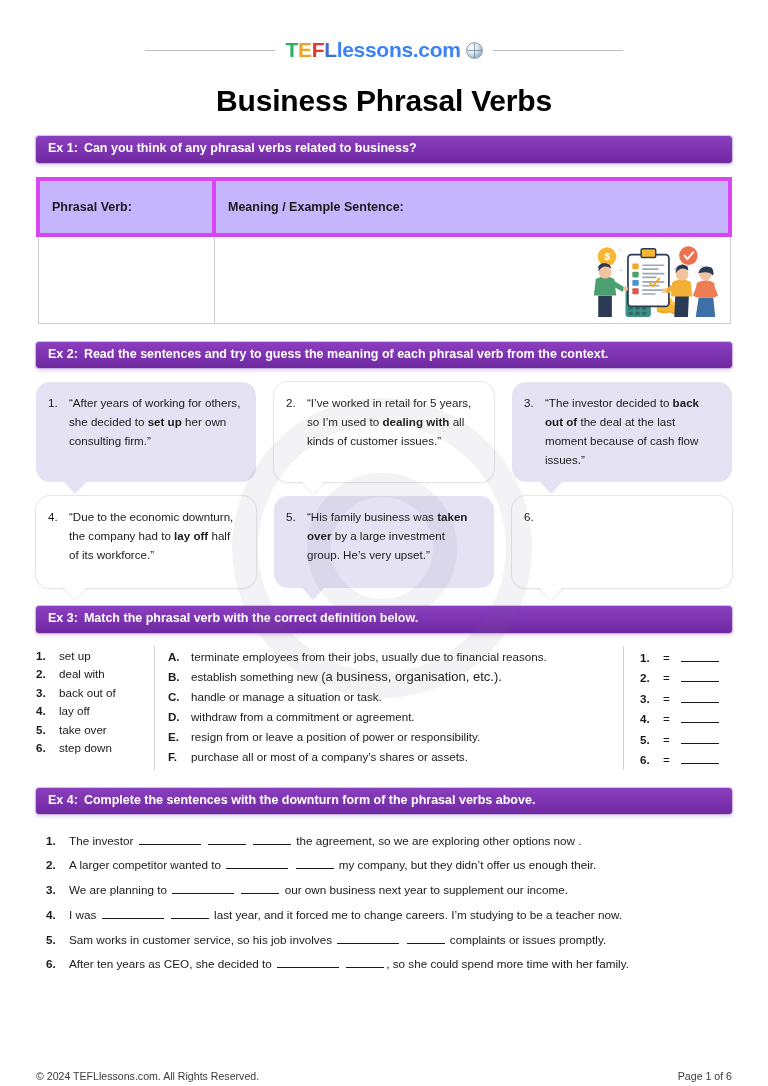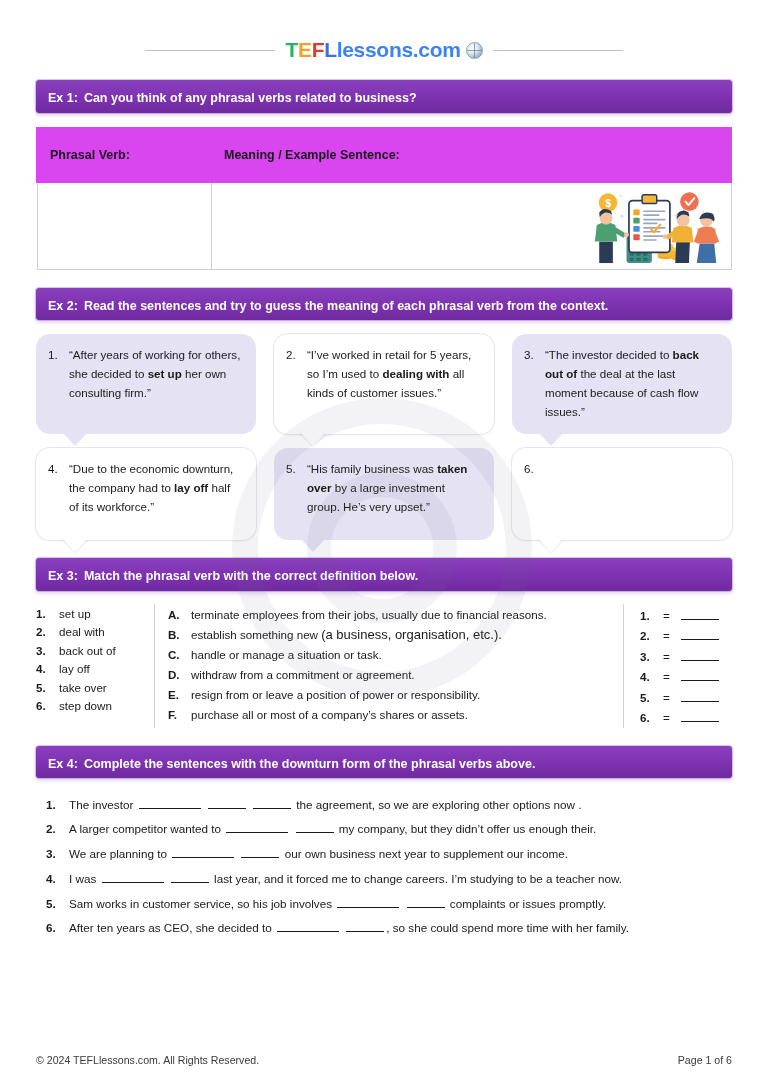--- a/index.html
+++ b/index.html
@@ -297,6 +297,7 @@
     <div class="brandline"></div>
   </div>
 
+  <h1 class="title">Business Phrasal Verbs</h1>
 
   <div class="exbar">
     <span class="exnum">Ex 1:</span><span>Can you think of any phrasal verbs related to business?</span>

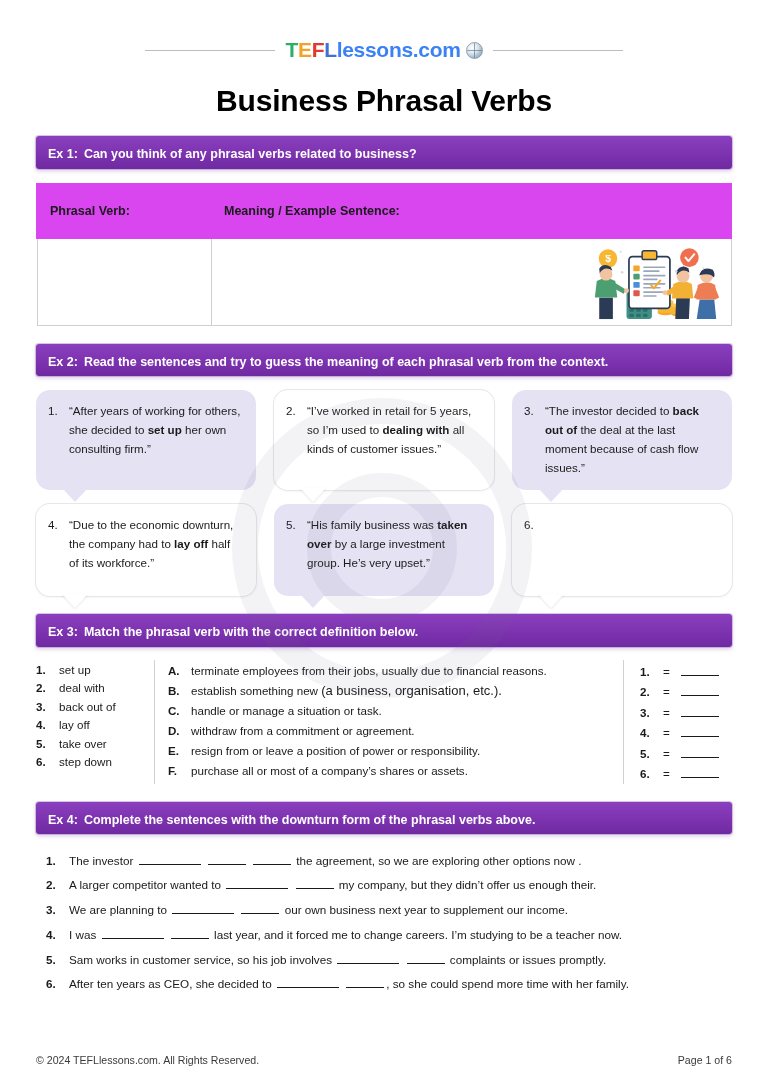--- a/index.html
+++ b/index.html
@@ -133,7 +133,7 @@
     margin-top: 18px;
     background: linear-gradient(180deg, #8a3fbe 0%, #7d32b0 55%, #6f2aa0 100%);
     border-radius: 3px;
-    padding: 11px 12px 6px 12px;
+    padding: 5px 12px 6px 12px;
     color: #ffffff;
     font-size: 12.5px;
     font-weight: bold;

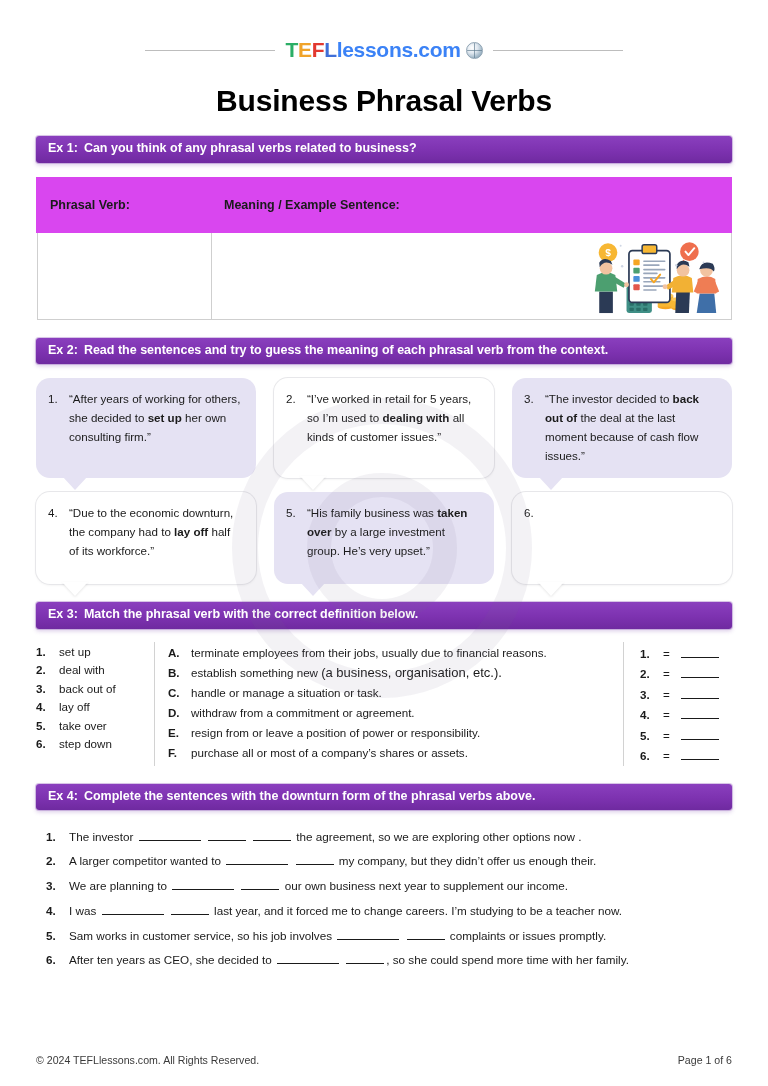--- a/index.html
+++ b/index.html
@@ -151,8 +151,8 @@
     table-layout: fixed;
   }
   .table1 th {
-    background: #d946ef;
-    border: 2px solid #d946ef;
+    background: #c4b5fd;
+    border: 4px solid #d946ef;
     text-align: left;
     font-size: 12.5px;
     font-weight: bold;

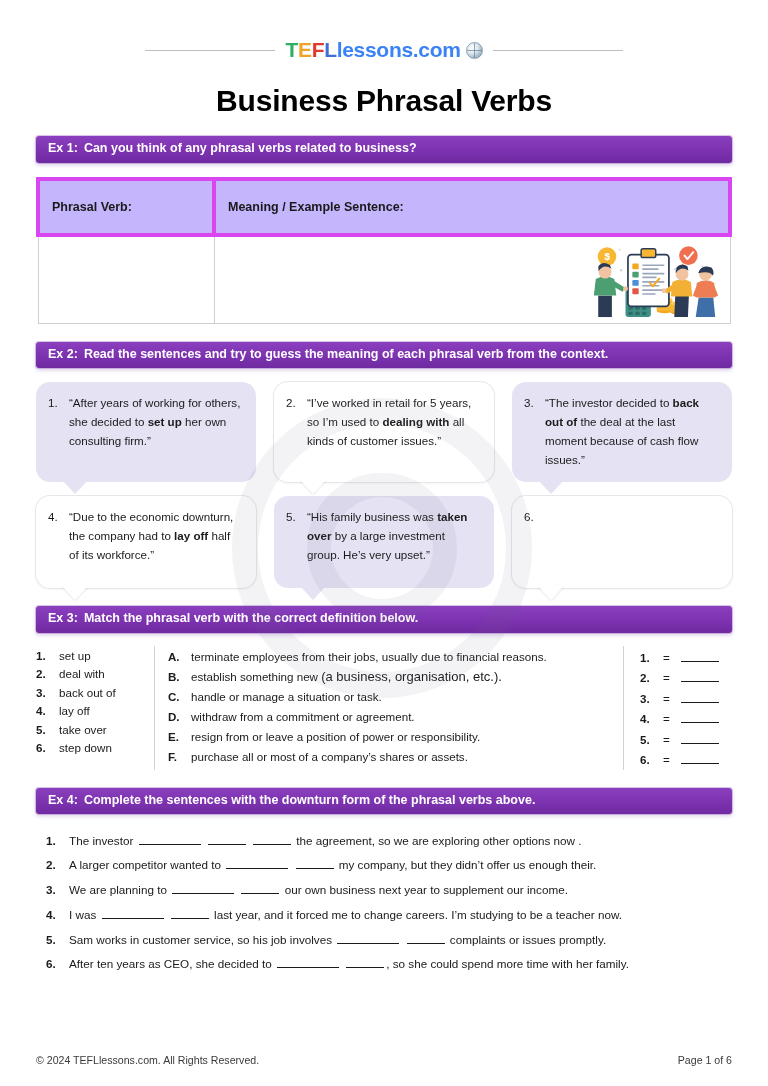--- a/index.html
+++ b/index.html
@@ -270,7 +270,7 @@
     position: absolute;
     left: 36px;
     right: 36px;
-    bottom: 20px;
+    bottom: 4px;
     display: flex;
     justify-content: space-between;
     font-size: 10.6px;

